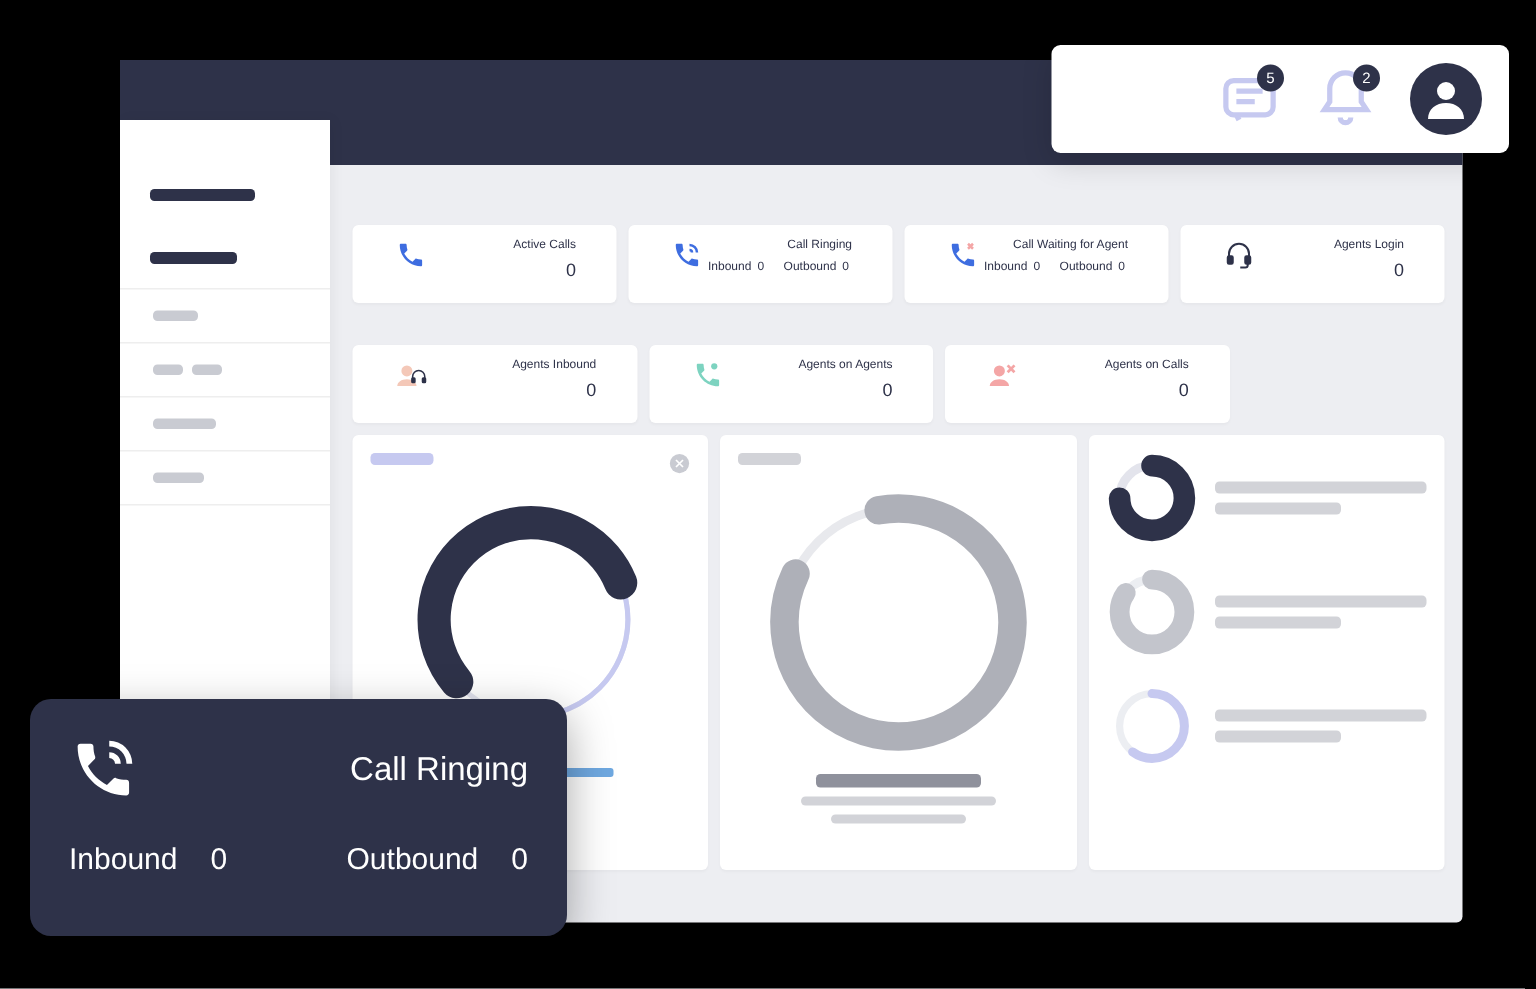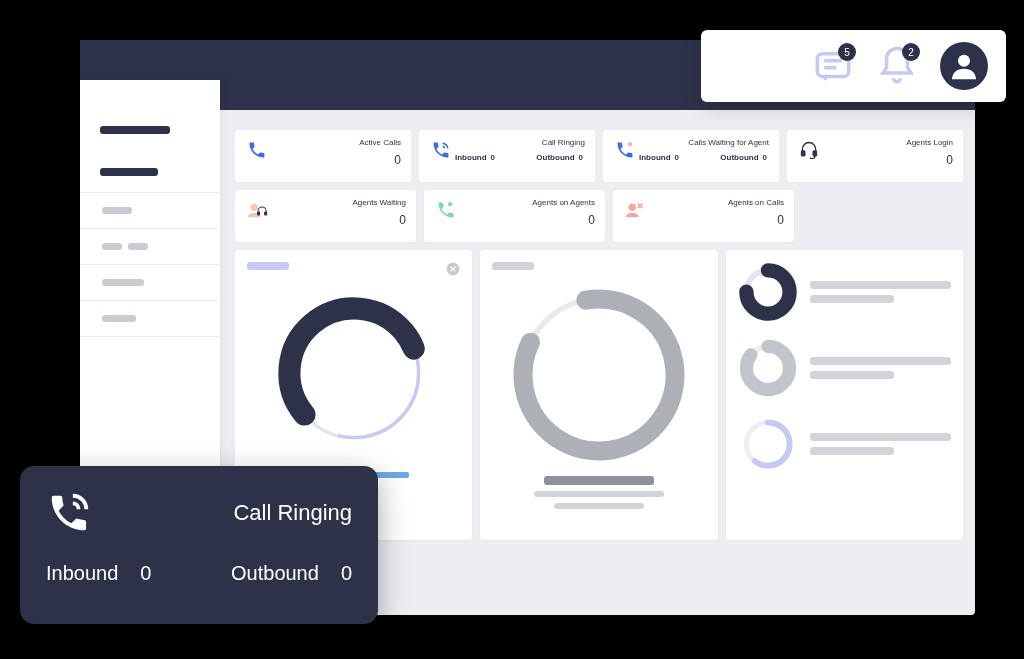--- a/index.html
+++ b/index.html
@@ -68,11 +68,12 @@
     background: #fff;
     border-radius: 4px;
     flex: 1;
-    padding: 8px 10px;
+    padding: 8px 27px;
     display: flex;
     position: relative;
     min-height: 52px;
     box-shadow: 0 1px 2px rgba(0,0,0,0.03);
+    margin-top: 20px;
   }
   .metric-card .ic {
     width: 24px;

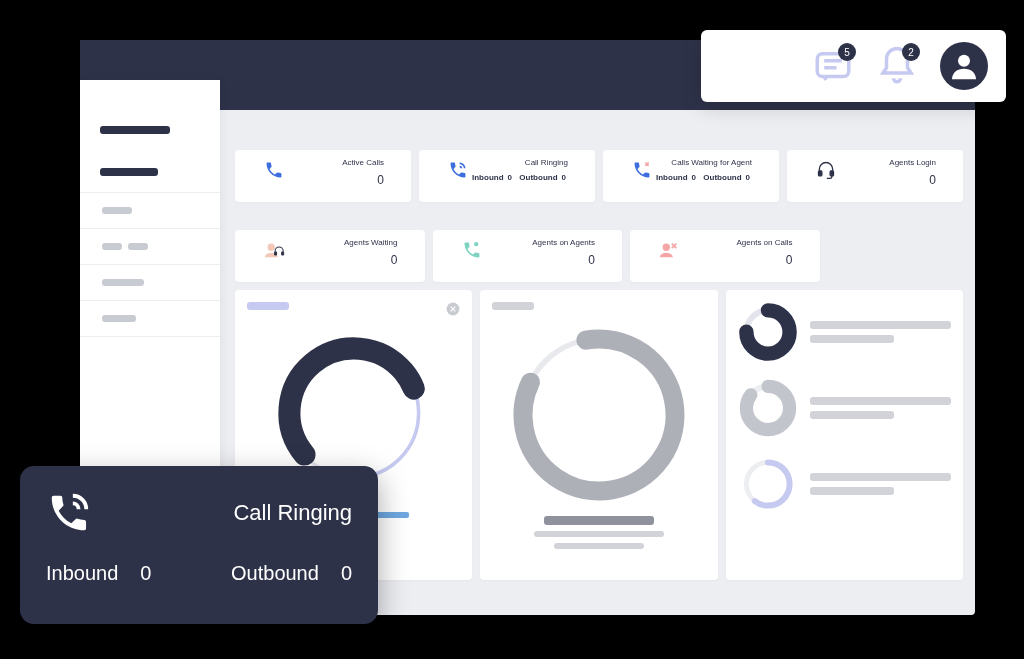--- a/index.html
+++ b/index.html
@@ -240,7 +240,7 @@
             </svg>
         </div>
         <div class="right" style="align-items:stretch;">
-          <div class="title" style="text-align:right">Calls Waiting for Agent</div>
+          <div class="title" style="text-align:right">Call Waiting for Agent</div>
           <div class="dual">
             <div><span>Inbound</span><span class="num">0</span></div>
             <div><span>Outbound</span><span class="num">0</span></div>

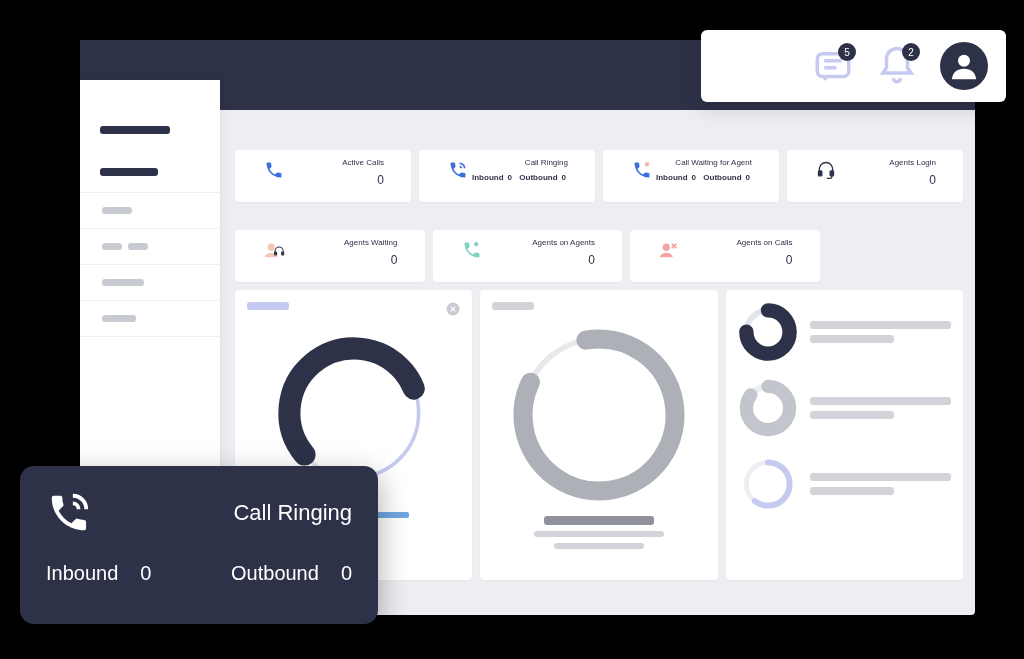--- a/index.html
+++ b/index.html
@@ -106,7 +106,6 @@
     color: #2e3249;
     margin-top: 6px;
     padding: 0 2px;
-    font-weight: bold;
   }
   .metric-card .dual span.num{margin-left:4px;}
   .panels-row {

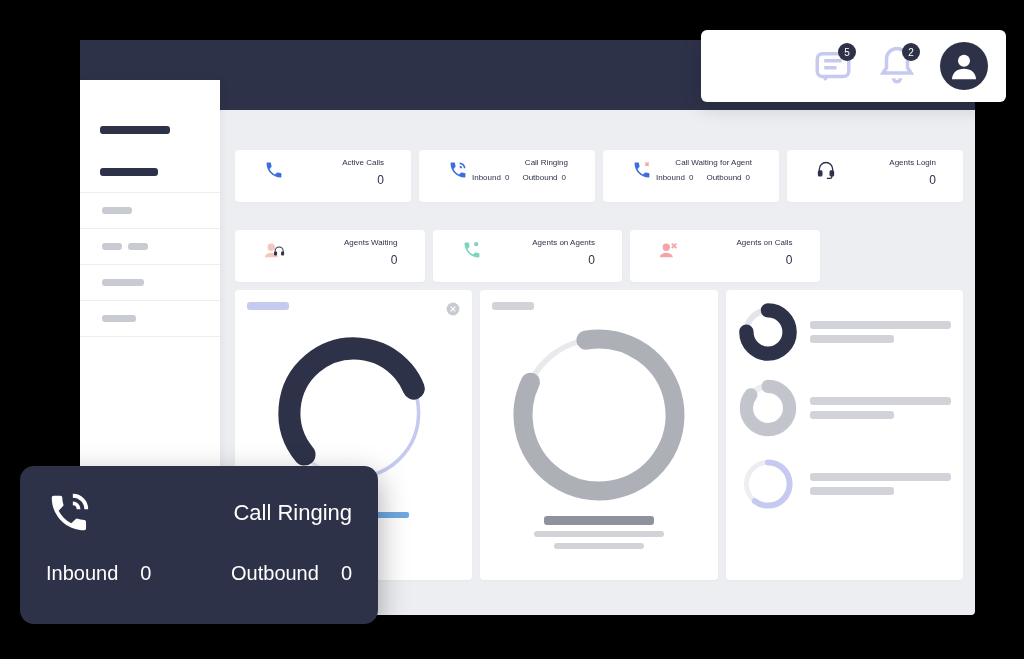--- a/index.html
+++ b/index.html
@@ -277,7 +277,7 @@
             </svg>
         </div>
         <div class="right">
-          <div class="title">Agents Waiting</div>
+          <div class="title">Agents Inbound</div>
           <div class="val">0</div>
         </div>
       </div>

